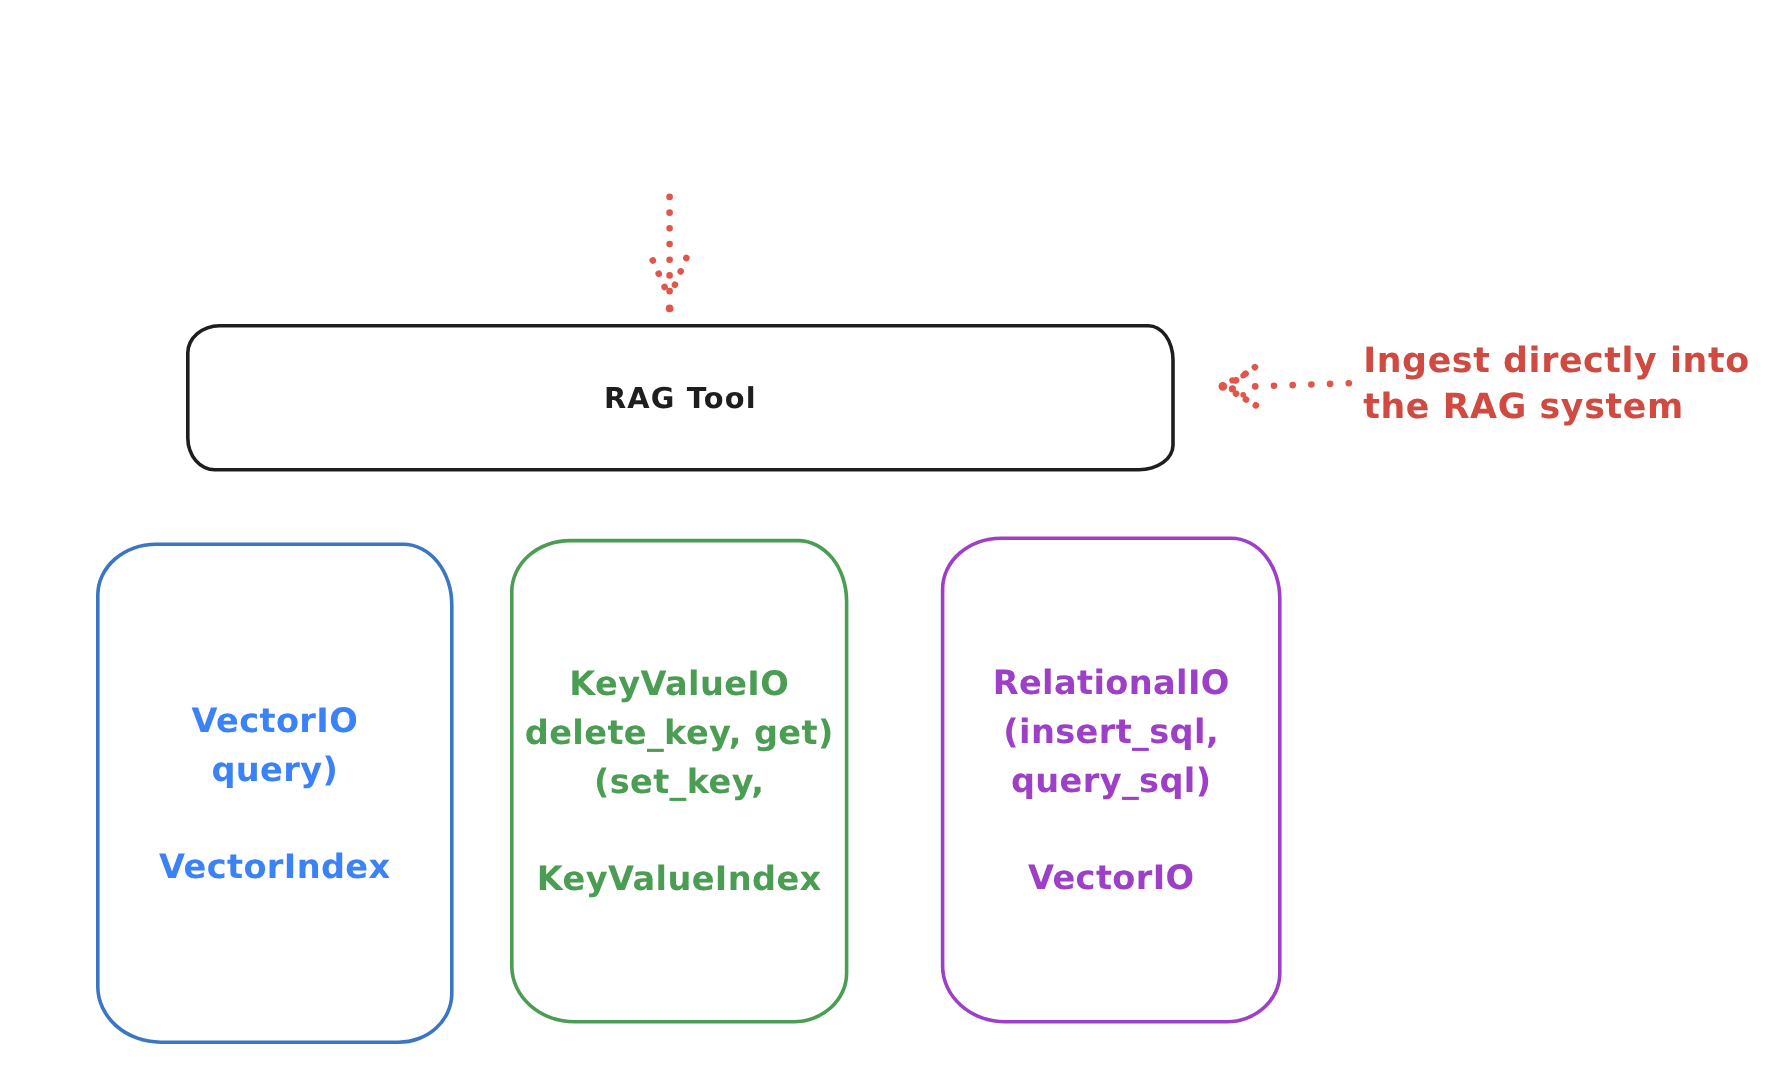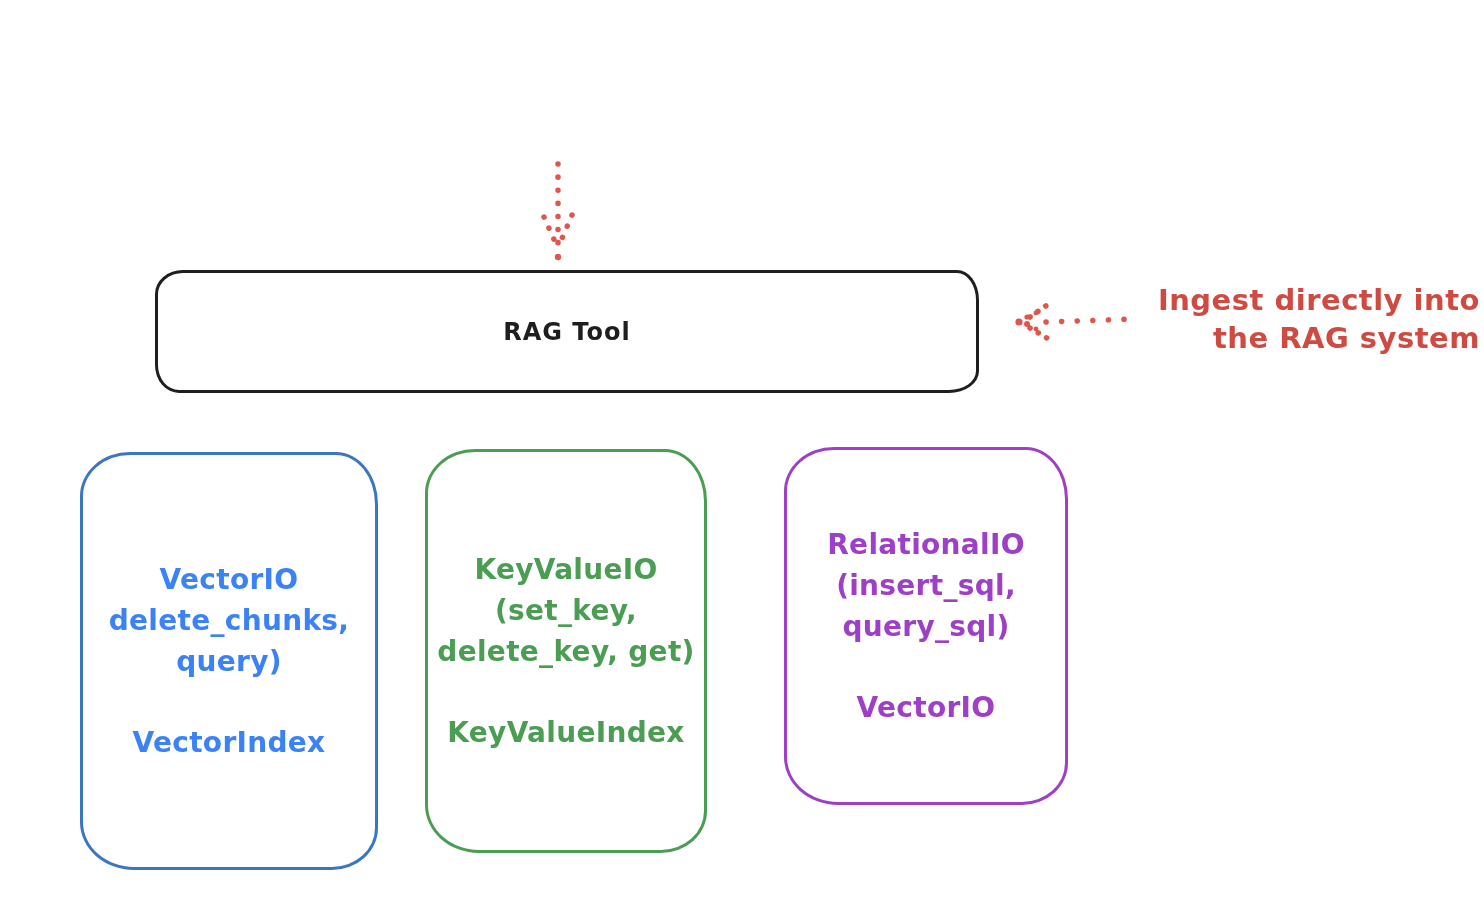--- a/index.html
+++ b/index.html
@@ -55,7 +55,7 @@
   .annotation-text {
     position: absolute;
     left: 1136px; top: 281px; width: 344px;
-    text-align: right;
+    text-align: left;
     color: #cf4a41;
     font-size: 29px;
     font-weight: bold;

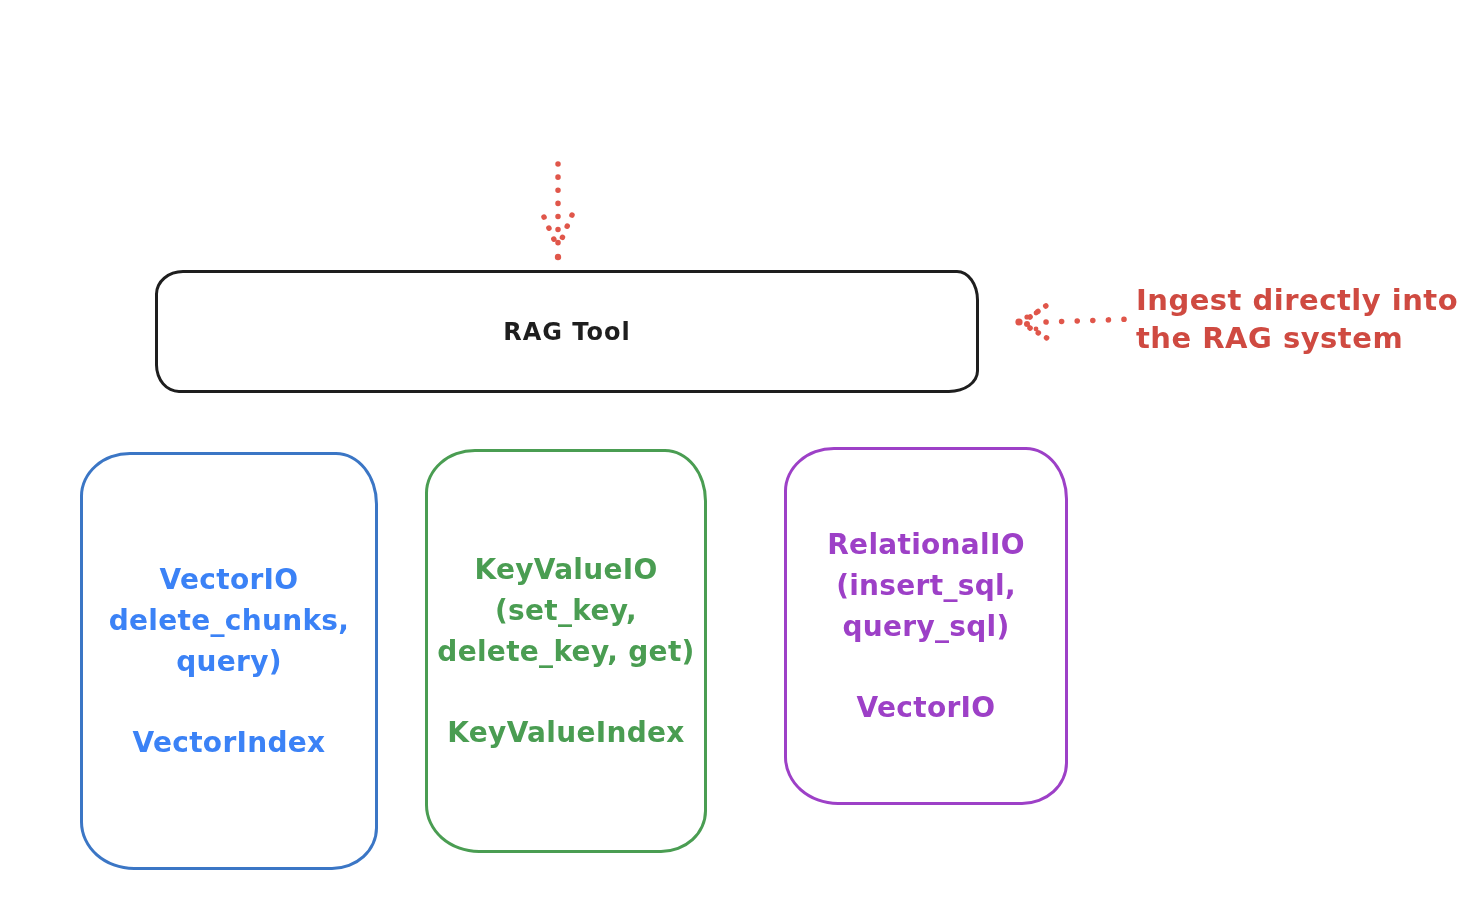--- a/index.html
+++ b/index.html
@@ -50,7 +50,7 @@
   }
   .card-blue   { left: 80px;  top: 452px; width: 298px; height: 418px; color: #3b82f6; border-color: #3b76c5; }
   .card-green  { left: 425px; top: 449px; width: 282px; height: 404px; color: #4a9d52; border-color: #4a9d52; }
-  .card-purple { left: 784px; top: 447px; width: 284px; height: 358px; color: #9d40c7; border-color: #9d40c7; }
+  .card-purple { left: 784px; top: 447px; width: 284px; height: 406px; color: #9d40c7; border-color: #9d40c7; }
   .index-label { margin-top: 40px; }
   .annotation-text {
     position: absolute;

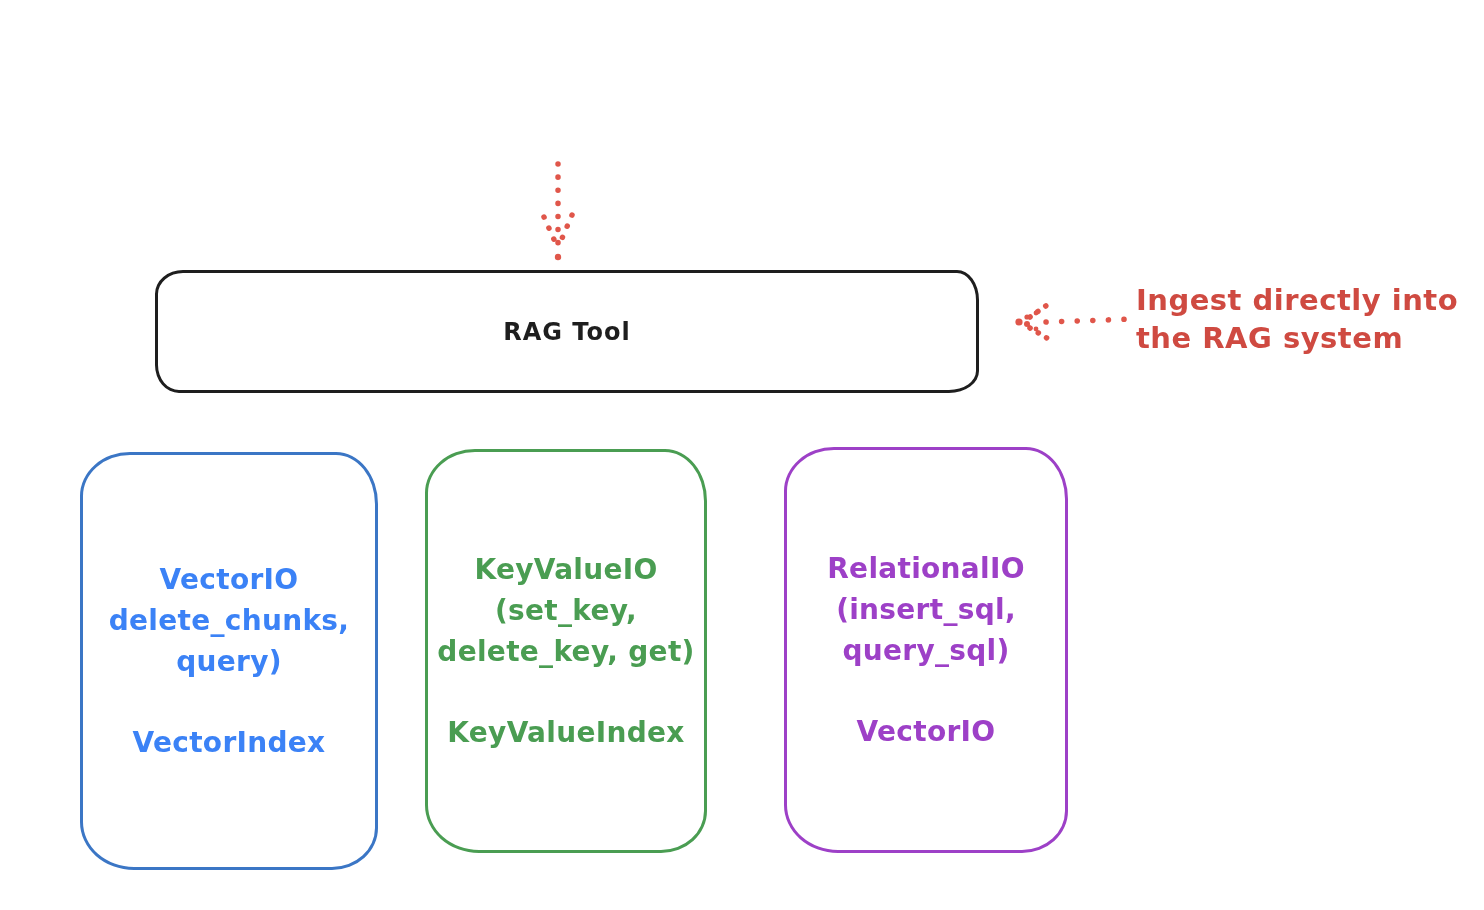--- a/index.html
+++ b/index.html
@@ -103,7 +103,6 @@
 
   <div class="card card-blue">
     <div>VectorIO</div>
-    <div>delete_chunks,</div>
     <div>query)</div>
     <div class="index-label">VectorIndex</div>
   </div>

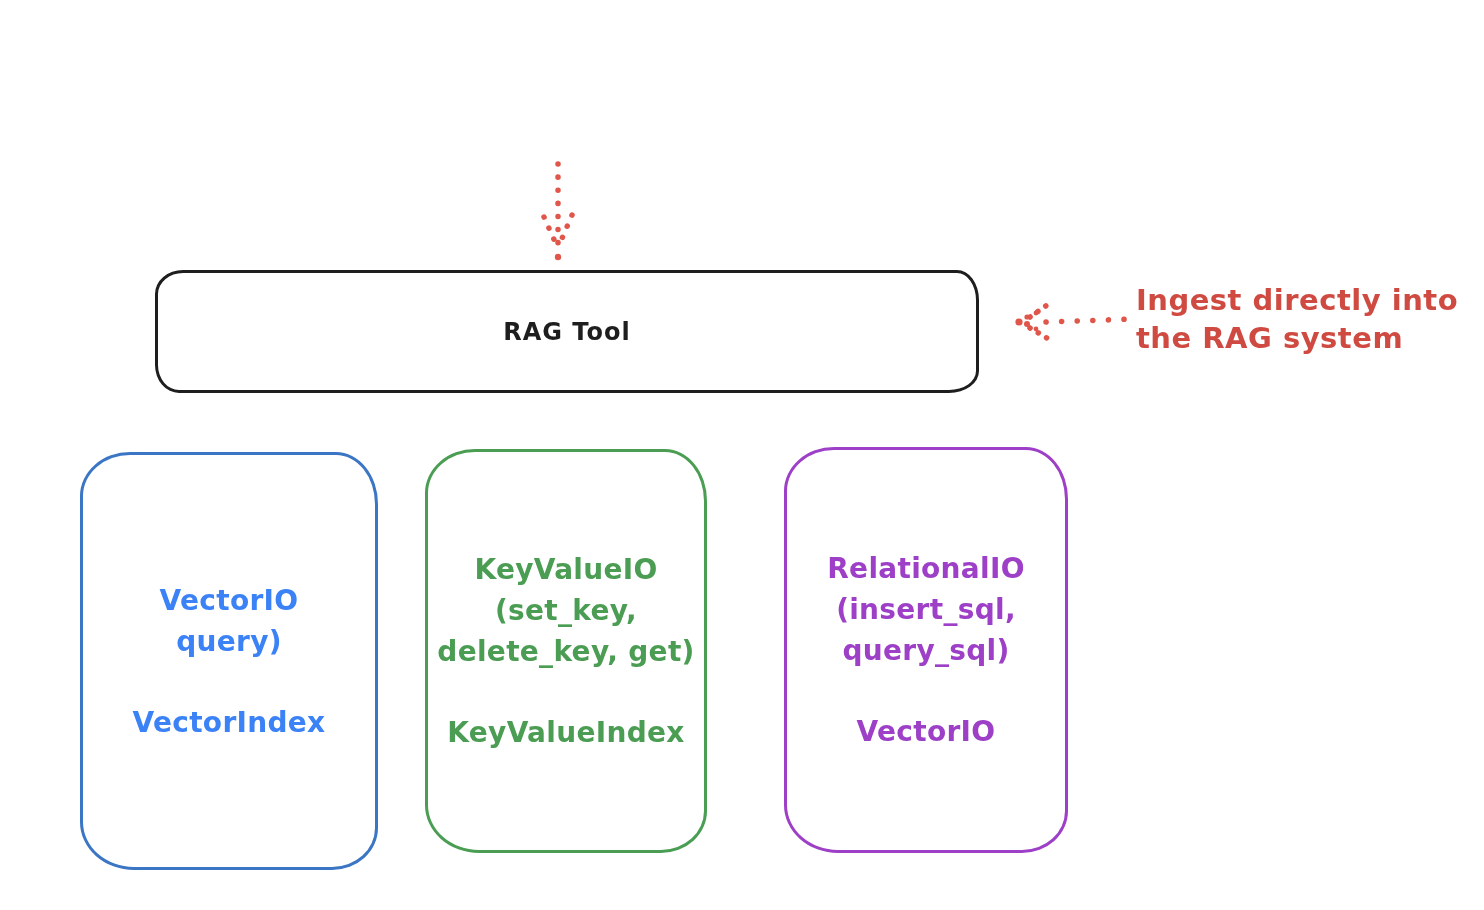--- a/index.html
+++ b/index.html
@@ -109,8 +109,8 @@
 
   <div class="card card-green">
     <div>KeyValueIO</div>
+    <div>delete_key, get)</div>
     <div>(set_key,</div>
-    <div>delete_key, get)</div>
     <div class="index-label">KeyValueIndex</div>
   </div>
 

